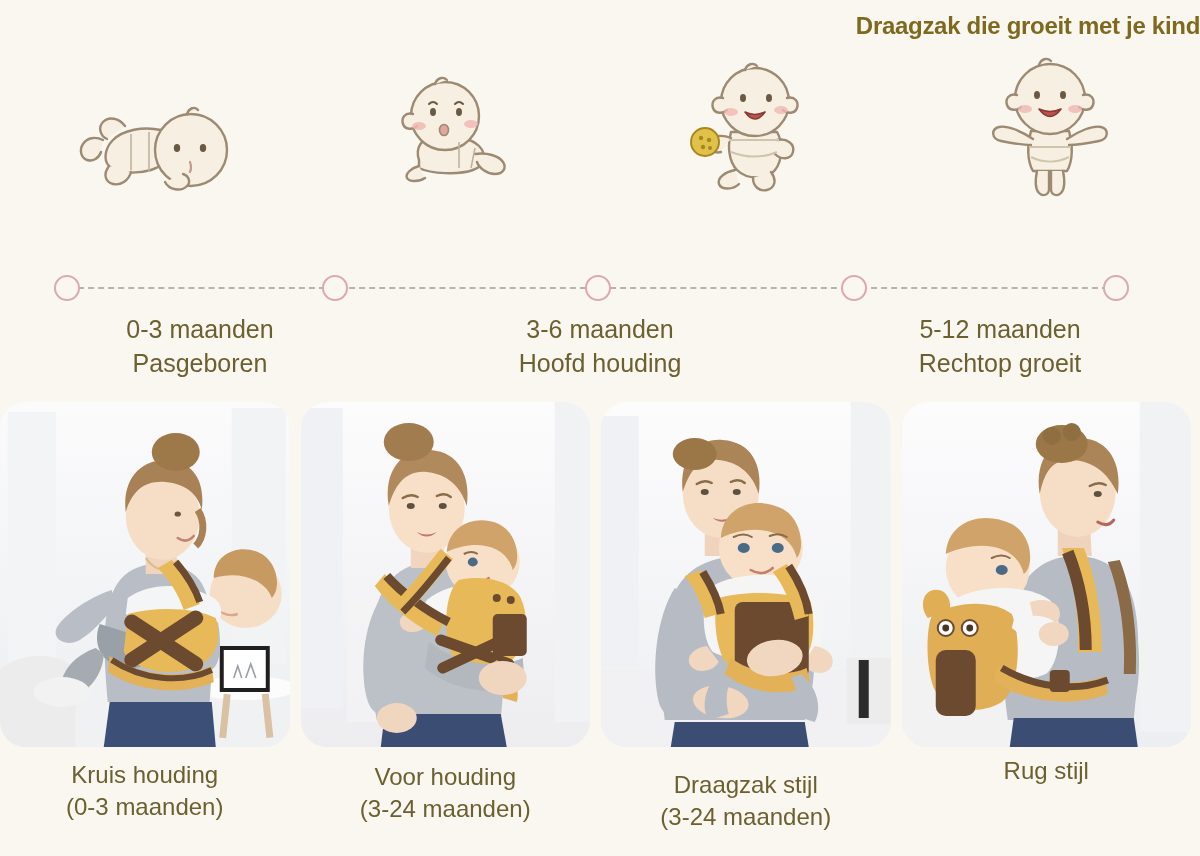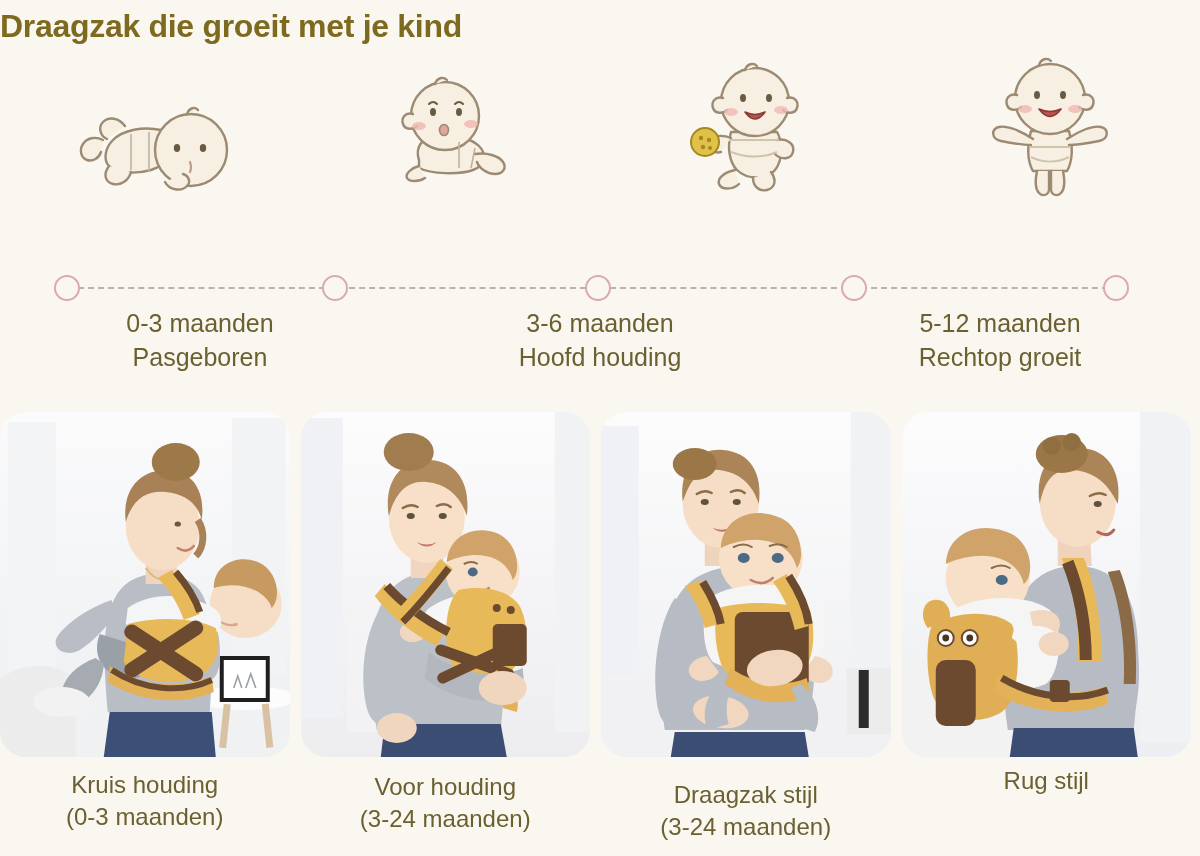--- a/index.html
+++ b/index.html
@@ -21,8 +21,8 @@
   
   .title {
     width: 100%;
-    text-align: left;
-    font-size: 32px;
+    text-align: right;
+    font-size: 24px;
     font-weight: bold;
     color: #7d6a1e;
     letter-spacing: -0.3px;

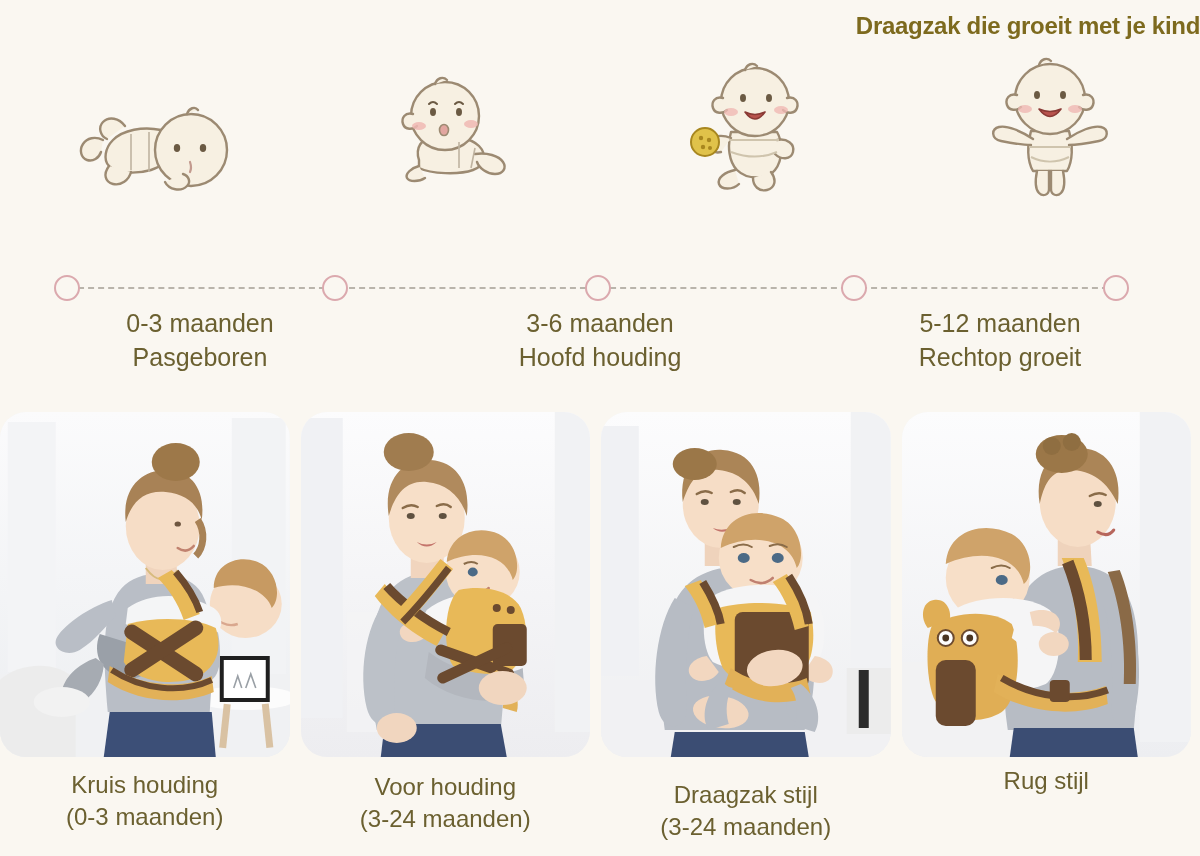--- a/index.html
+++ b/index.html
@@ -91,7 +91,7 @@
 
   .stage-labels {
     position: absolute;
-    top: 258px;
+    top: 264px;
     left: 0;
     width: 100%;
     display: flex;

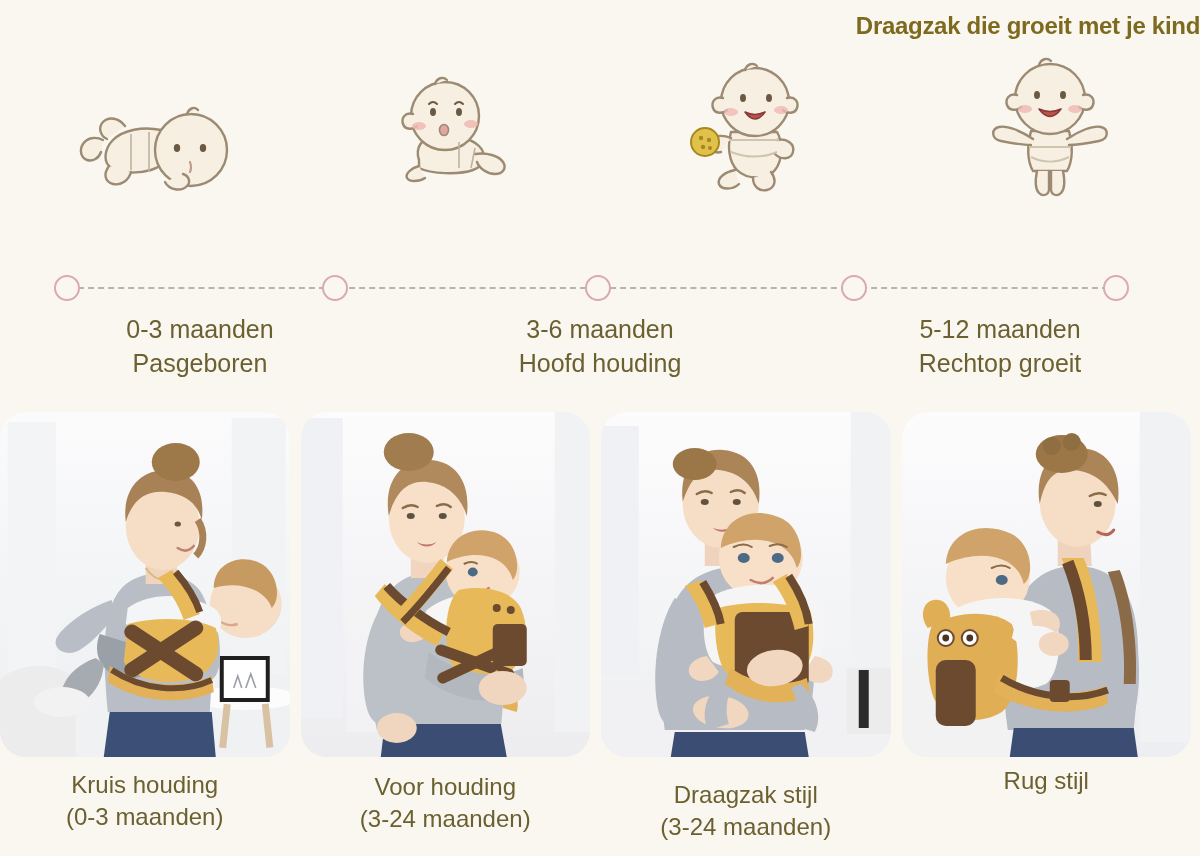--- a/index.html
+++ b/index.html
@@ -108,7 +108,7 @@
   
   .photos {
     position: absolute;
-    top: 412px;
+    top: 402px;
     left: 0;
     width: 1191px;
     height: 443px;

